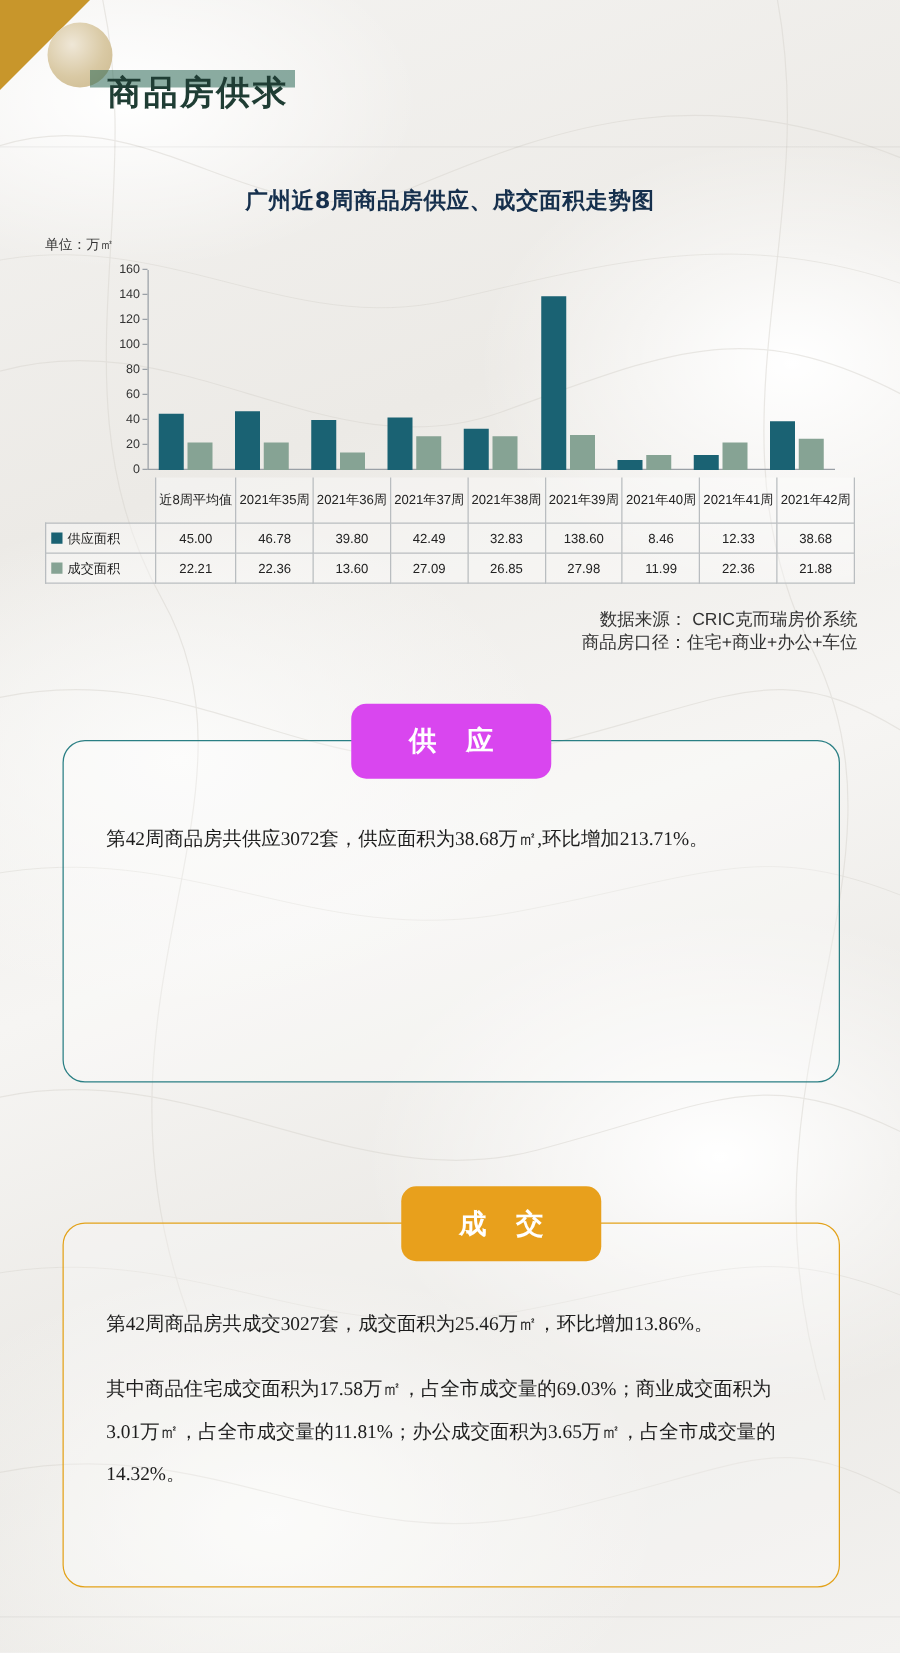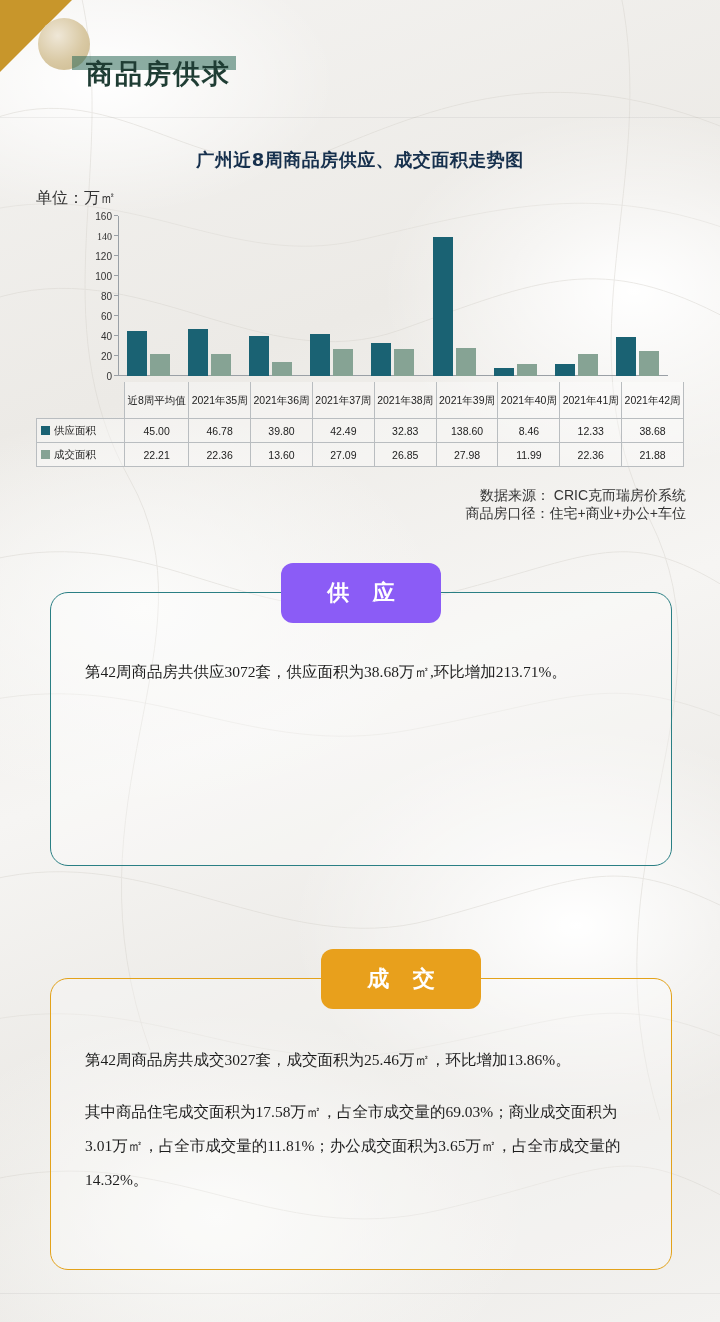--- a/index.html
+++ b/index.html
@@ -61,7 +61,7 @@
   }
   .unit{
     position:absolute;left:36px;top:188px;
-    font-size:16px;color:#333;text-align:right;
+    font-size:11px;color:#333;text-align:right;
   }
   .chart-wrap{
     position:absolute;left:36px;top:210px;width:648px;height:260px;

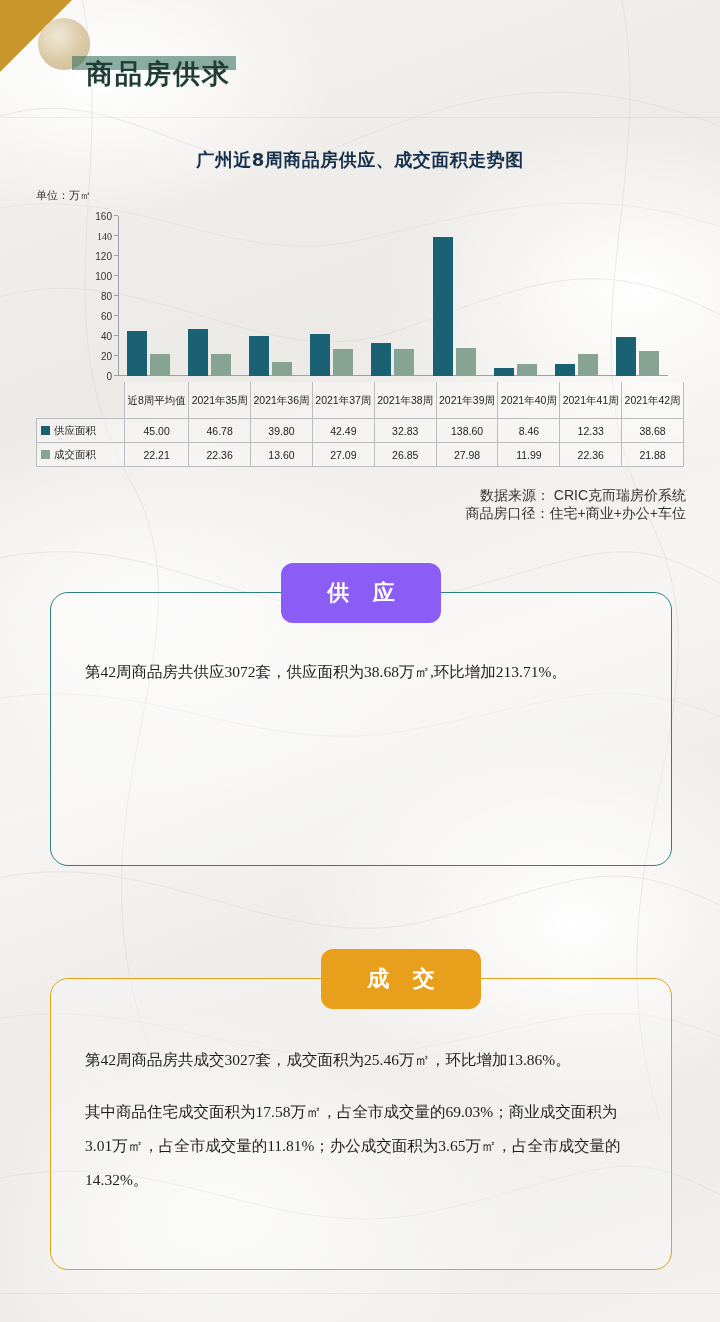--- a/index.html
+++ b/index.html
@@ -193,7 +193,7 @@
           <div class="ytick-mark" style="position: absolute; bottom: 62.5%;"></div>
           <div class="ytick" style="bottom: 75%; top: auto; transform: translateY(50%);">120</div>
           <div class="ytick-mark" style="position: absolute; bottom: 75%;"></div>
-          <div class="ytick" style="bottom: 87.5%; top: auto; transform: translateY(50%); font-family: Liberation Serif, serif;">140</div>
+          <div class="ytick" style="bottom: 87.5%; top: auto; transform: translateY(50%);">140</div>
           <div class="ytick-mark" style="position: absolute; bottom: 87.5%;"></div>
           <div class="ytick" style="bottom: 100%; top: auto; transform: translateY(50%);">160</div>
           <div class="ytick-mark" style="position: absolute; bottom: 100%;"></div>

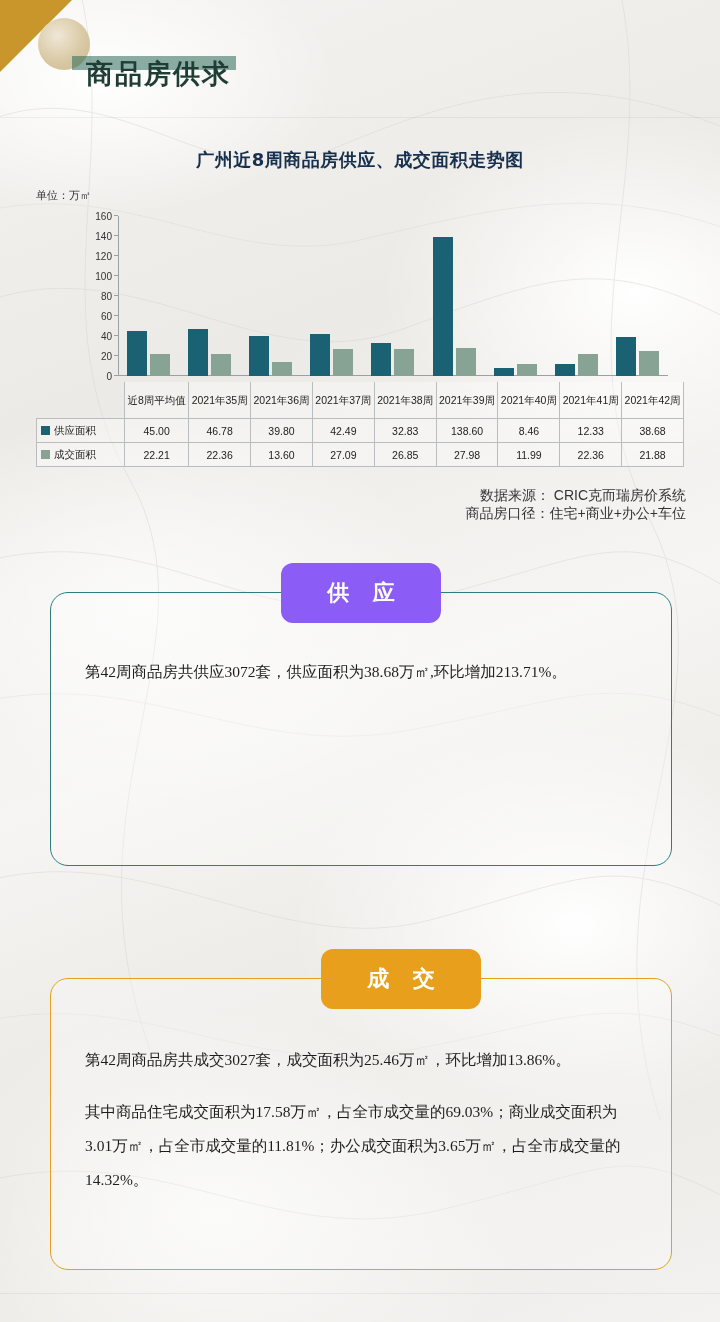--- a/index.html
+++ b/index.html
@@ -128,7 +128,7 @@
     text-indent:8px;
     font-family:"DejaVu Sans","Liberation Sans",sans-serif;
   }
-  .pill.supply{background:#8b5cf6;}
+  .pill.supply{background:#d946ef;}
   .pill.deal{background:#e8a01c;margin-left:40px;}
   .card p{
     margin:0 0 18px 0;

